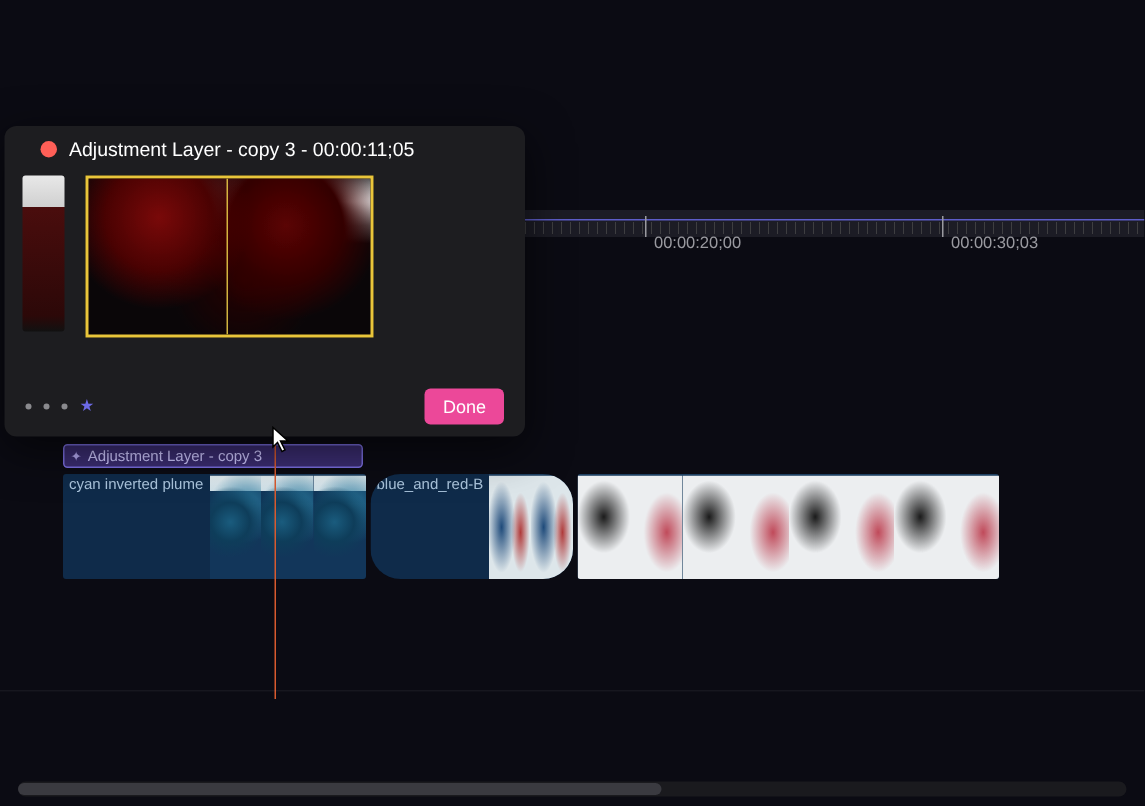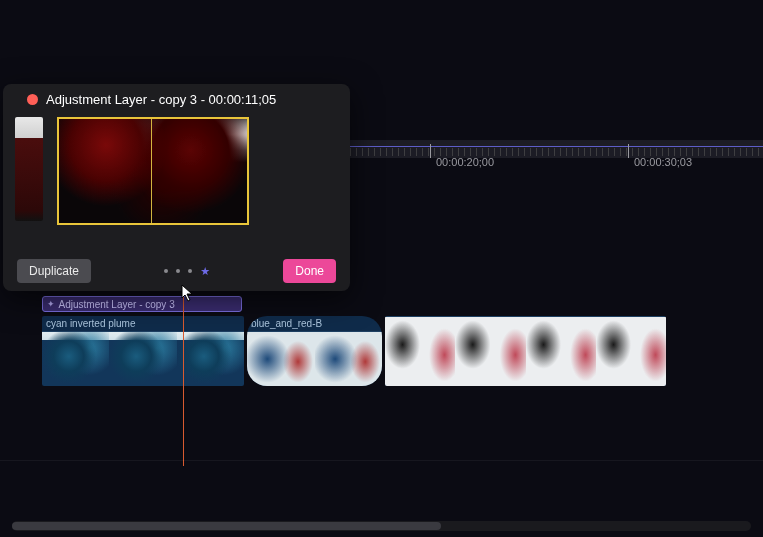--- a/index.html
+++ b/index.html
@@ -254,7 +254,6 @@
     <path d="M1 1 L1 14 L4 11 L7 17 L9 16 L6 10 L11 10 Z" fill="#fff" stroke="#000" stroke-width="1"></path>
   </svg>
   <div class="panel-footer">
-    <button class="btn btn-grey">Duplicate</button>
     <div class="dots">
       <span class="dot"></span>
       <span class="dot"></span>

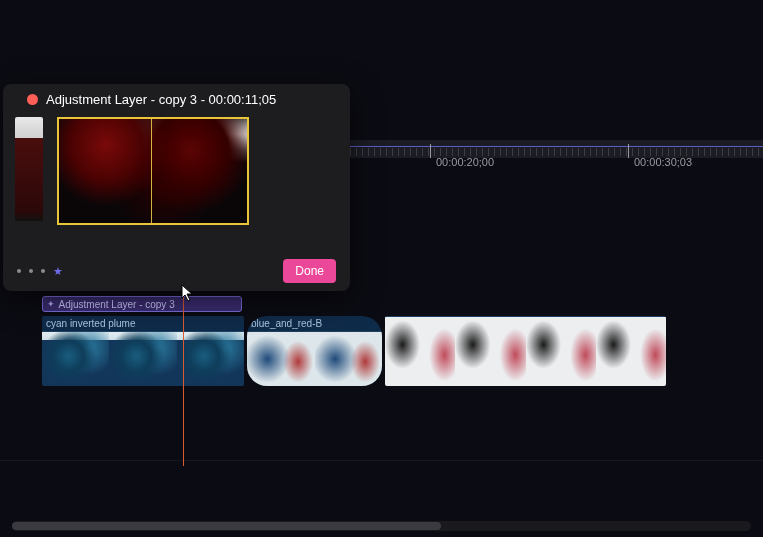--- a/index.html
+++ b/index.html
@@ -119,7 +119,7 @@
   }
   .clip {
     height: 70px; border-radius: 2px; overflow: hidden;
-    display: flex; flex-direction: column;
+    display: flex; flex-direction: row;
   }
   .clip-label {
     background: #0f2b4a; color: #aac4dc; font-size: 10px;

